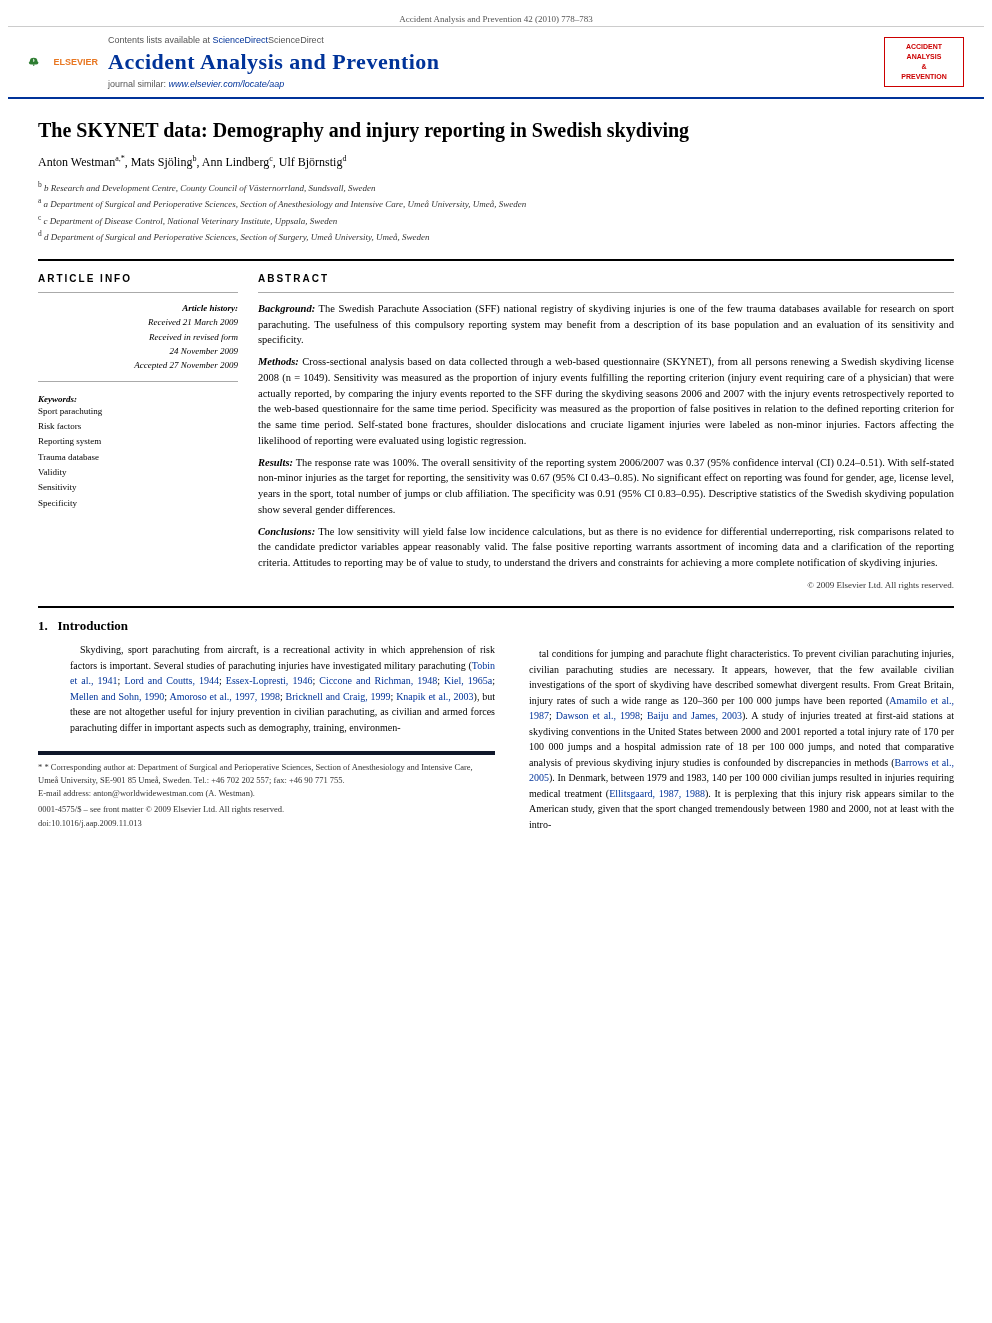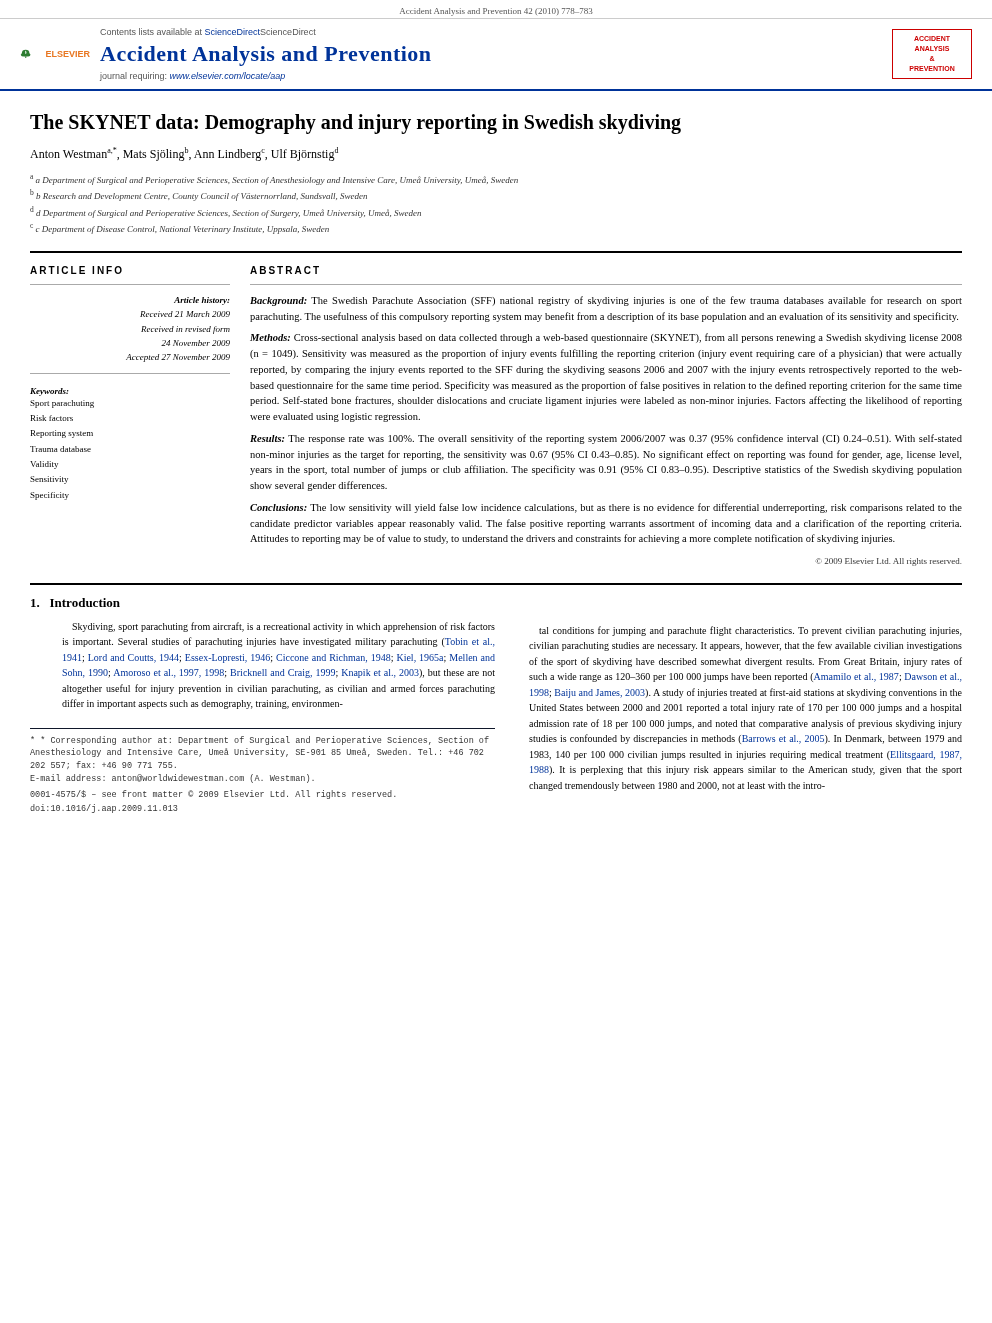--- a/index.html
+++ b/index.html
@@ -14,7 +14,7 @@
       min-height: 1323px;
       background: #fff;
       margin: 0 auto;
-      padding: 0;
+      padding: 8px;
       position: relative;
     }
     

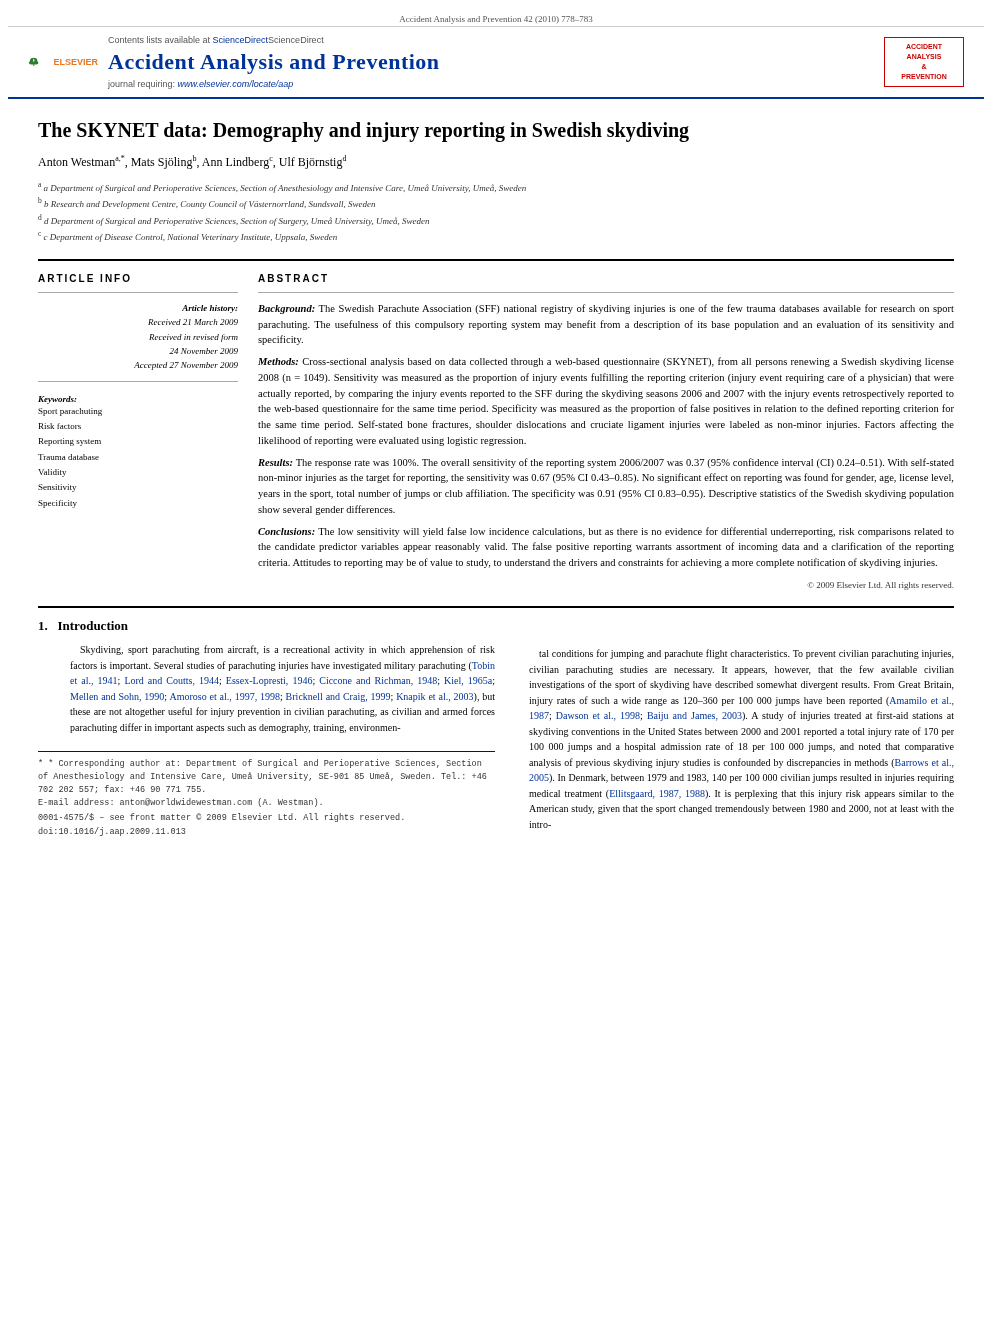--- a/index.html
+++ b/index.html
@@ -280,7 +280,7 @@
       </div>
       <div class="journal-title">Accident Analysis and Prevention</div>
       <div class="journal-homepage">
-        <span>journal requiring:</span>
+        <span>journal similar:</span>
         <a style="color:#003399;font-style:italic;">www.elsevier.com/locate/aap</a>
       </div>
     </div>

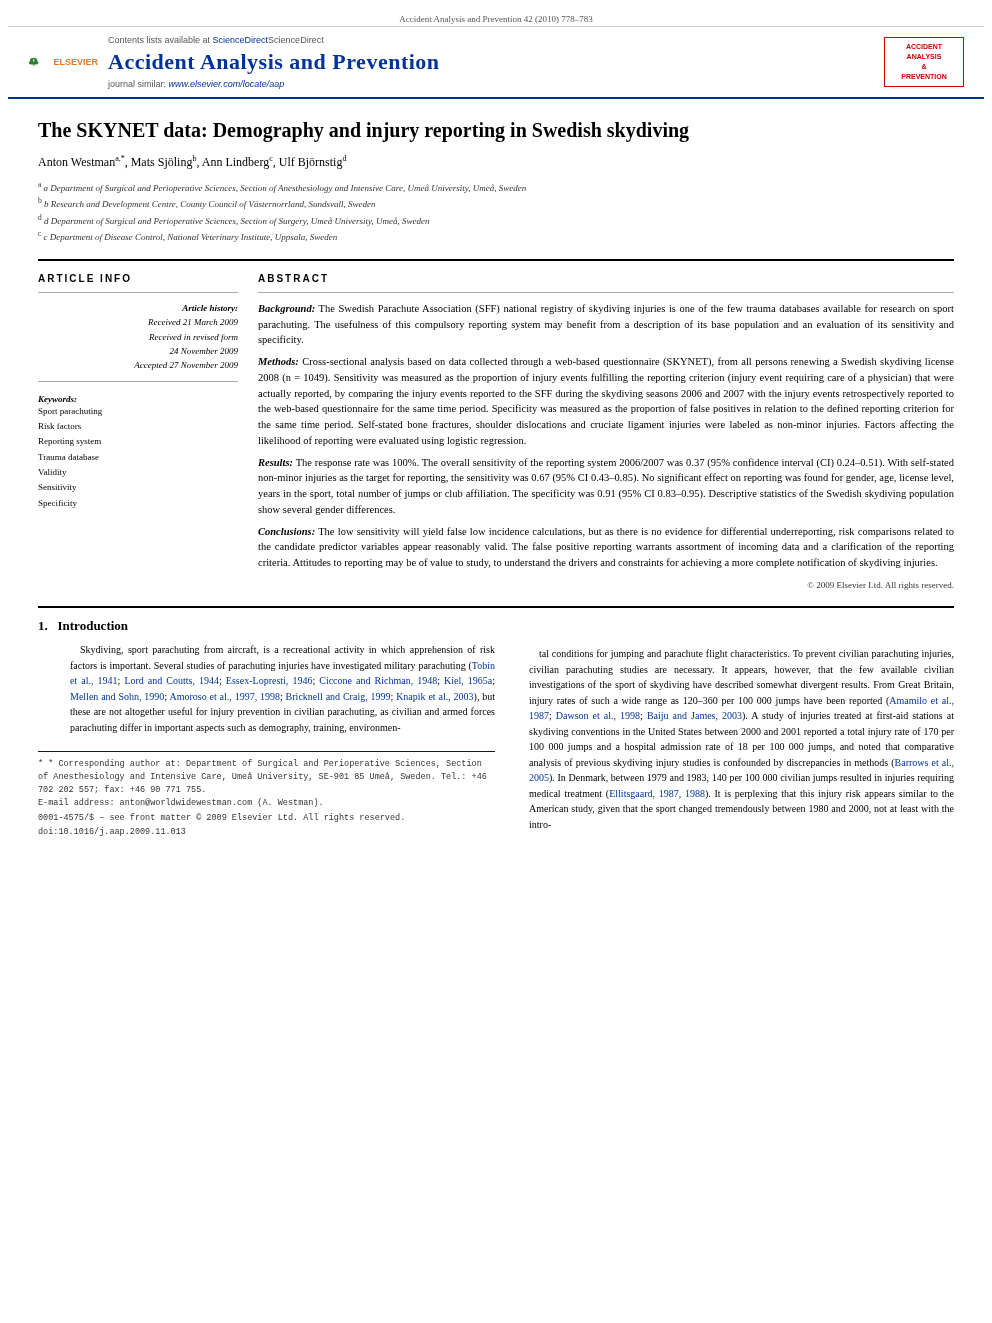--- a/index.html
+++ b/index.html
@@ -302,10 +302,10 @@
 
     <div class="affiliations">
       <div class="affiliation-line">
+        <span><sup>b</sup> <em>b  Research and Development Centre, County Council of Västernorrland, Sundsvall, Sweden</em></span>
+      </div>
+      <div class="affiliation-line">
         <span><sup>a</sup> <em>a  Department of Surgical and Perioperative Sciences, Section of Anesthesiology and Intensive Care, Umeå University, Umeå, Sweden</em></span>
-      </div>
-      <div class="affiliation-line">
-        <span><sup>b</sup> <em>b  Research and Development Centre, County Council of Västernorrland, Sundsvall, Sweden</em></span>
       </div>
       <div class="affiliation-line">
         <span><sup>d</sup> <em>d  Department of Surgical and Perioperative Sciences, Section of Surgery, Umeå University, Umeå, Sweden</em></span>

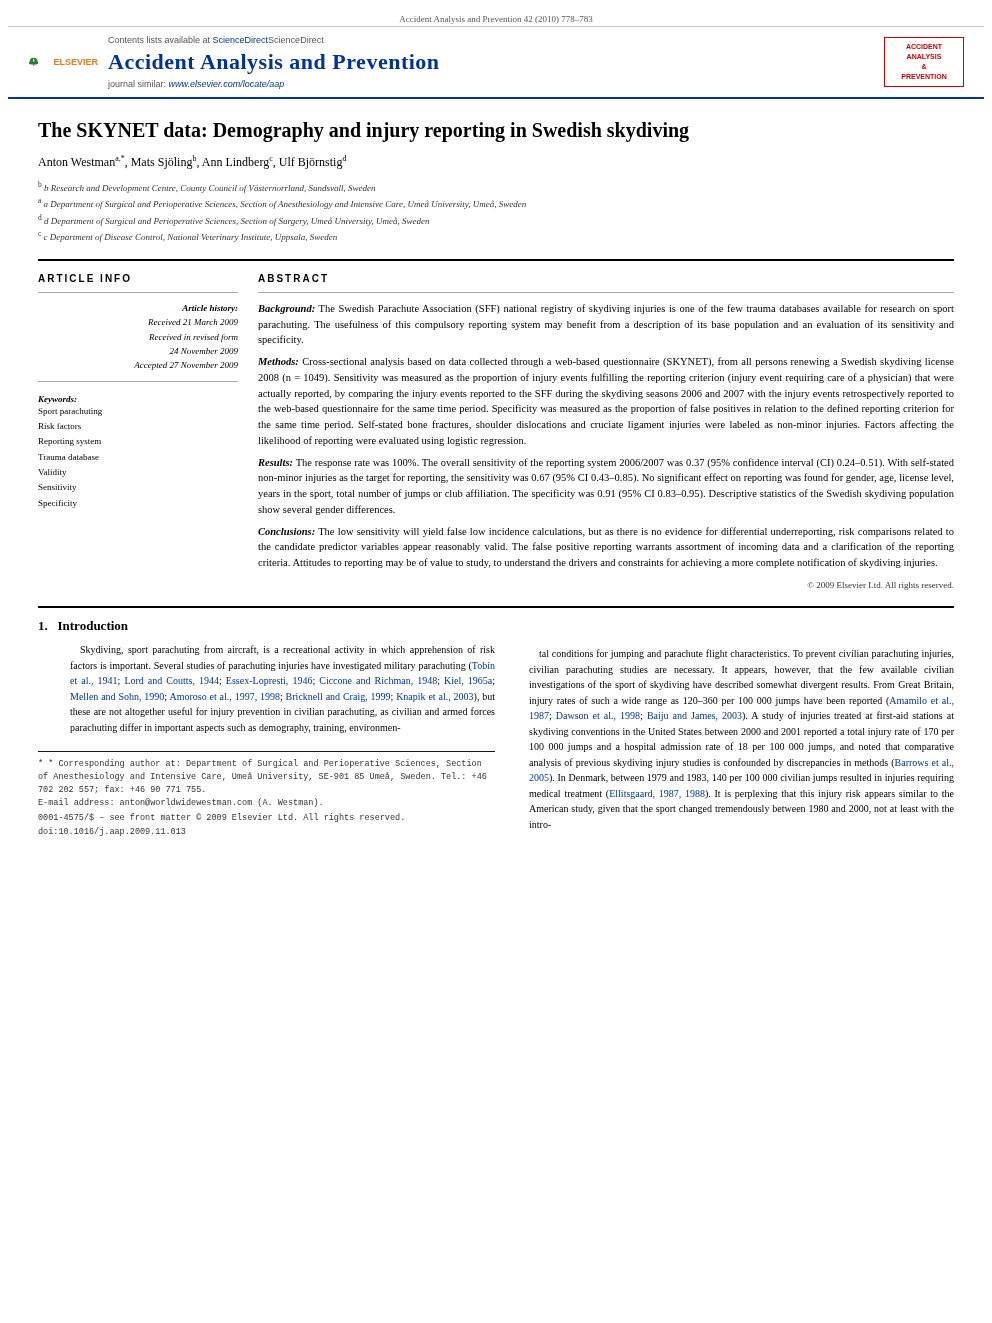--- a/index.html
+++ b/index.html
@@ -308,10 +308,10 @@
         <span><sup>a</sup> <em>a  Department of Surgical and Perioperative Sciences, Section of Anesthesiology and Intensive Care, Umeå University, Umeå, Sweden</em></span>
       </div>
       <div class="affiliation-line">
+        <span><sup>c</sup> <em>c  Department of Disease Control, National Veterinary Institute, Uppsala, Sweden</em></span>
+      </div>
+      <div class="affiliation-line">
         <span><sup>d</sup> <em>d  Department of Surgical and Perioperative Sciences, Section of Surgery, Umeå University, Umeå, Sweden</em></span>
-      </div>
-      <div class="affiliation-line">
-        <span><sup>c</sup> <em>c  Department of Disease Control, National Veterinary Institute, Uppsala, Sweden</em></span>
       </div>
     </div>
 

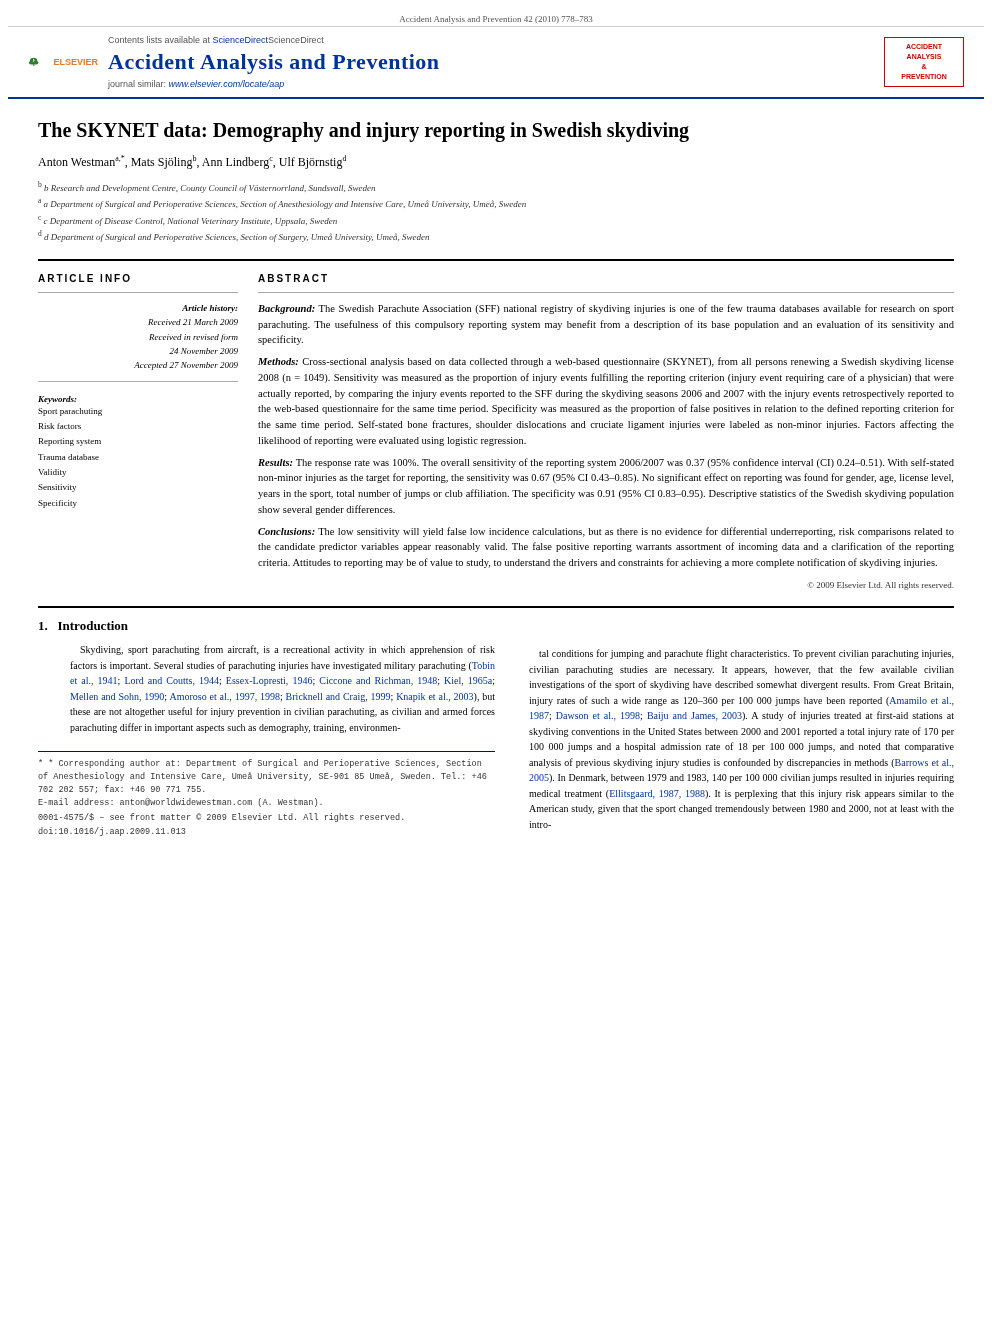--- a/index.html
+++ b/index.html
@@ -221,10 +221,9 @@
     }
     
     .footnote-area {
-      border-top: 1px solid #0f172a;
+      border-top: 4px solid #0f172a;
       margin-top: 16px;
       padding-top: 6px;
-      font-family: Liberation Mono, monospace;
     }
     .footnote-text {
       font-size: 8.5px;

